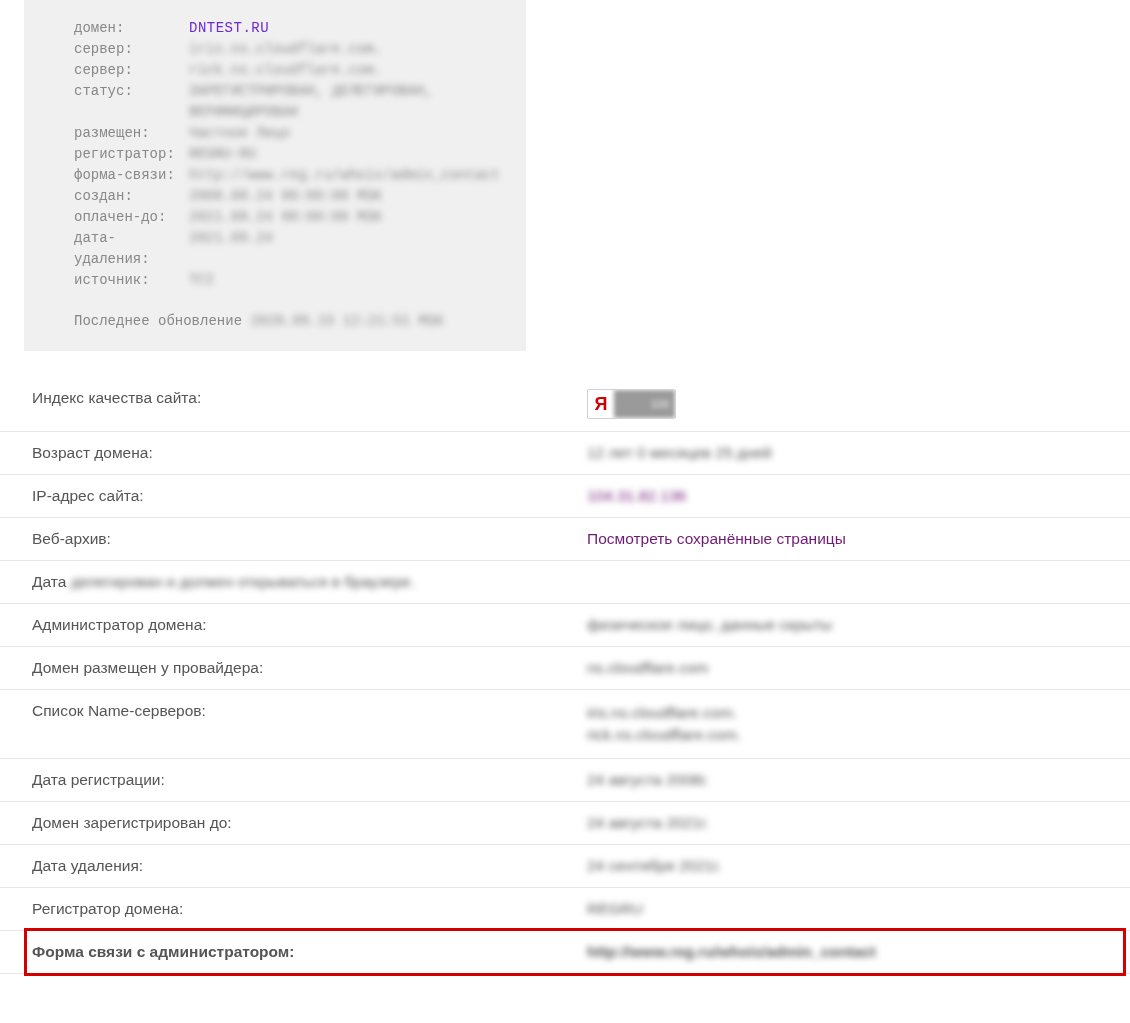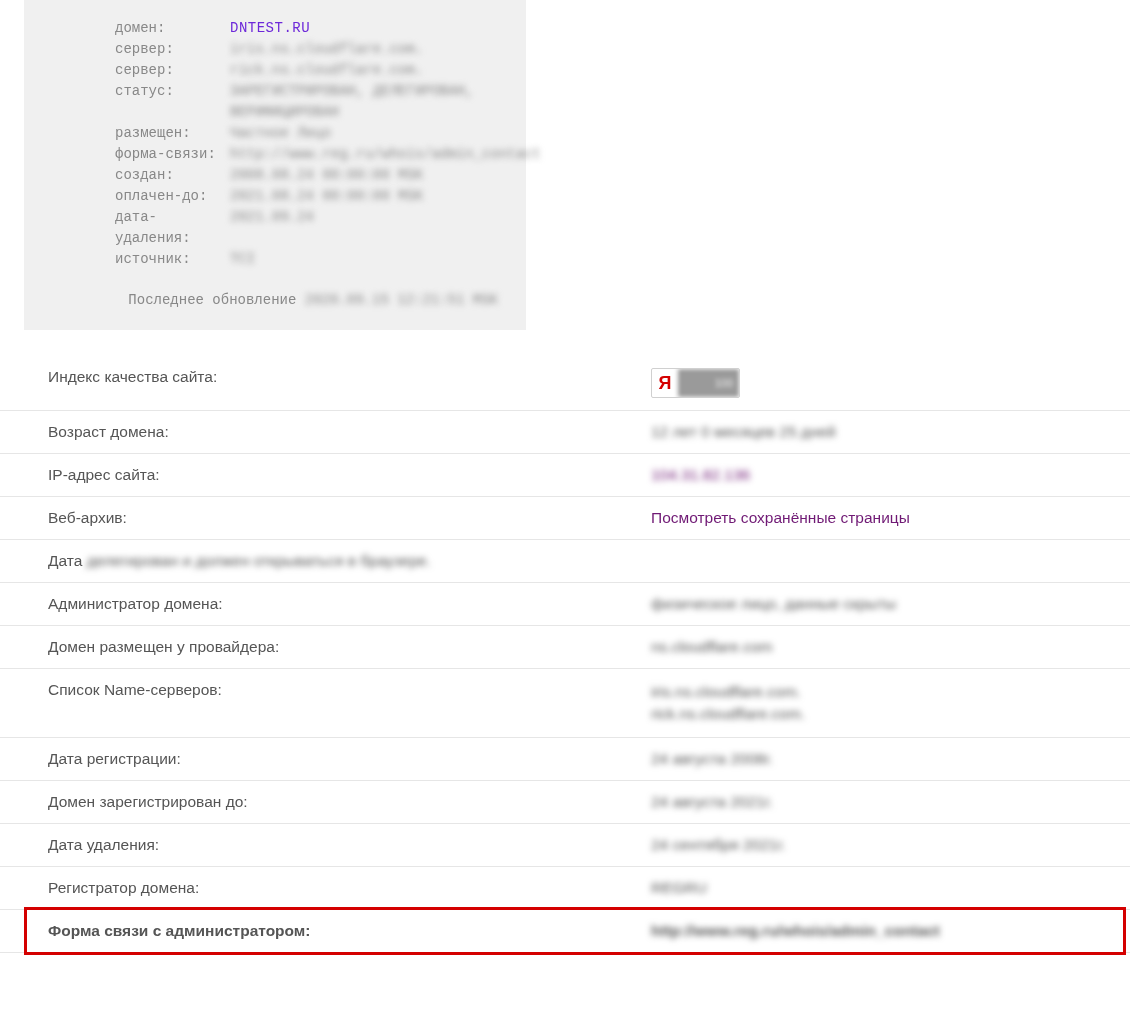--- a/index.html
+++ b/index.html
@@ -28,7 +28,6 @@
   .whois-label {
     width: 115px;
     flex-shrink: 0;
-    margin-left: 41px;
   }
   .whois-value { }
   .whois-value.clear {

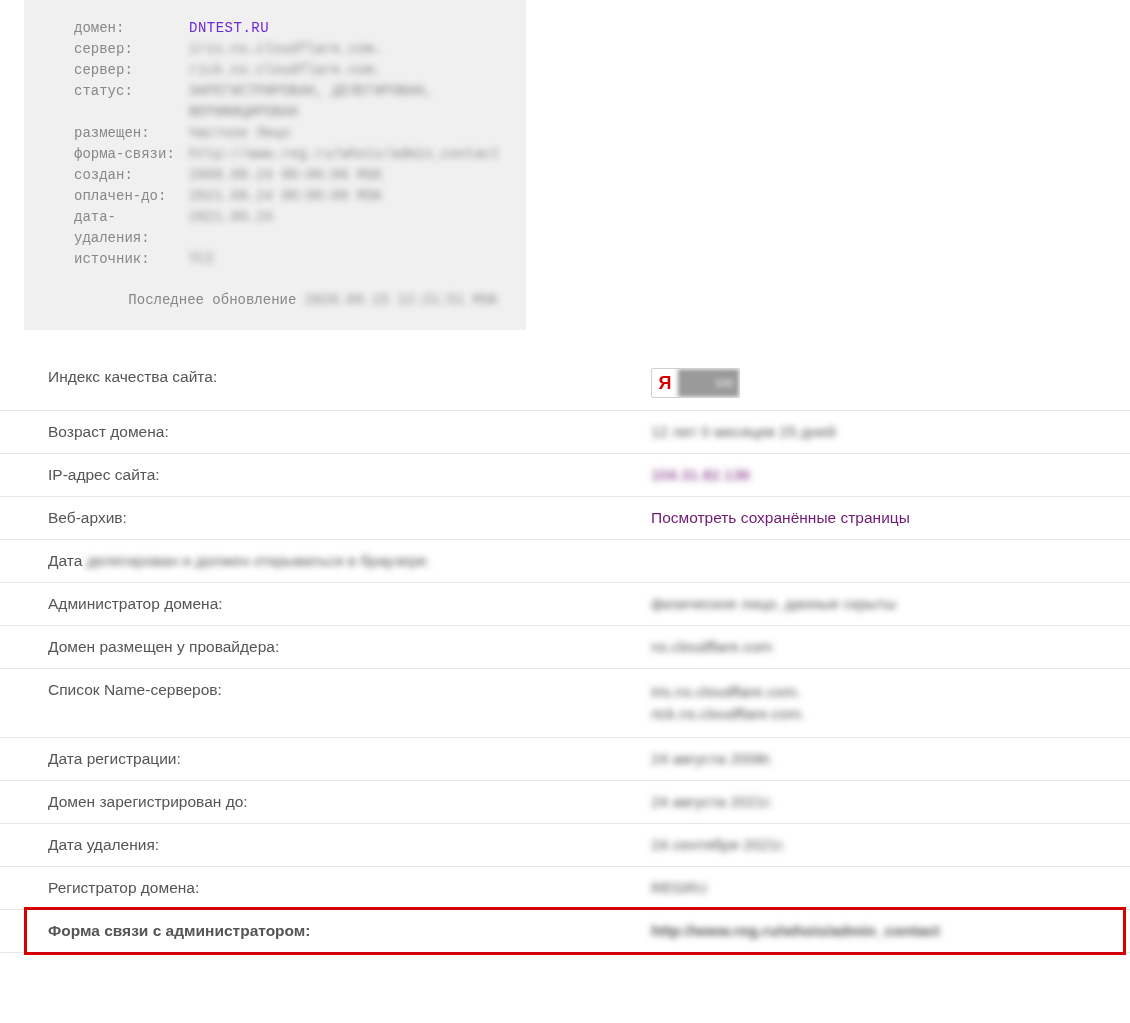--- a/index.html
+++ b/index.html
@@ -153,6 +153,10 @@
       <div class="whois-value blurred">Частное Лицо</div>
     </div>
     <div class="whois-row">
+      <div class="whois-label">регистратор:</div>
+      <div class="whois-value blurred">REGRU-RU</div>
+    </div>
+    <div class="whois-row">
       <div class="whois-label">форма-связи:</div>
       <div class="whois-value blurred">http://www.reg.ru/whois/admin_contact</div>
     </div>

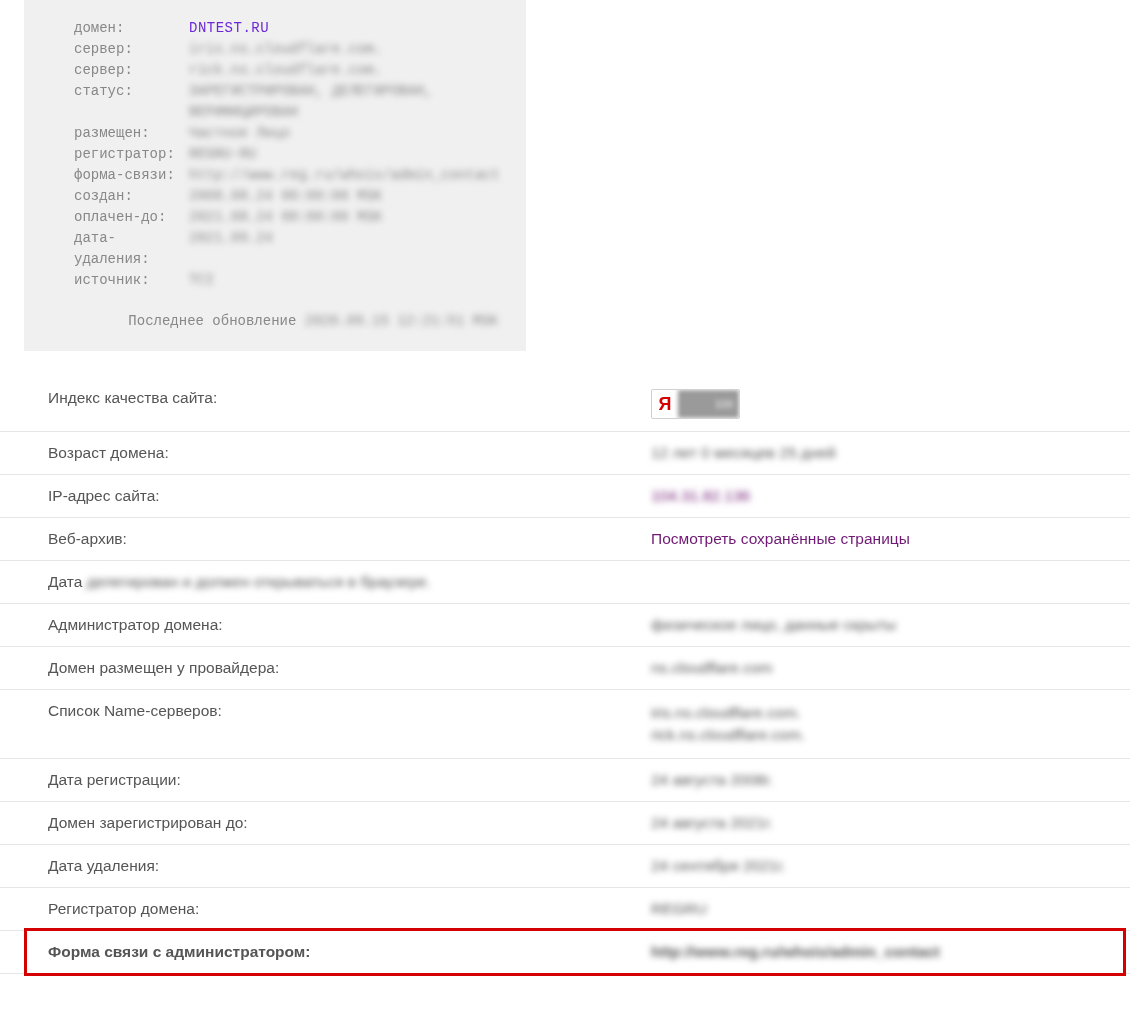--- a/index.html
+++ b/index.html
@@ -43,7 +43,6 @@
     font-size: 14px;
     color: #888888;
     margin-top: 22px;
-    text-align: right;
   }
   .whois-footer .blurred {
     filter: blur(3px);

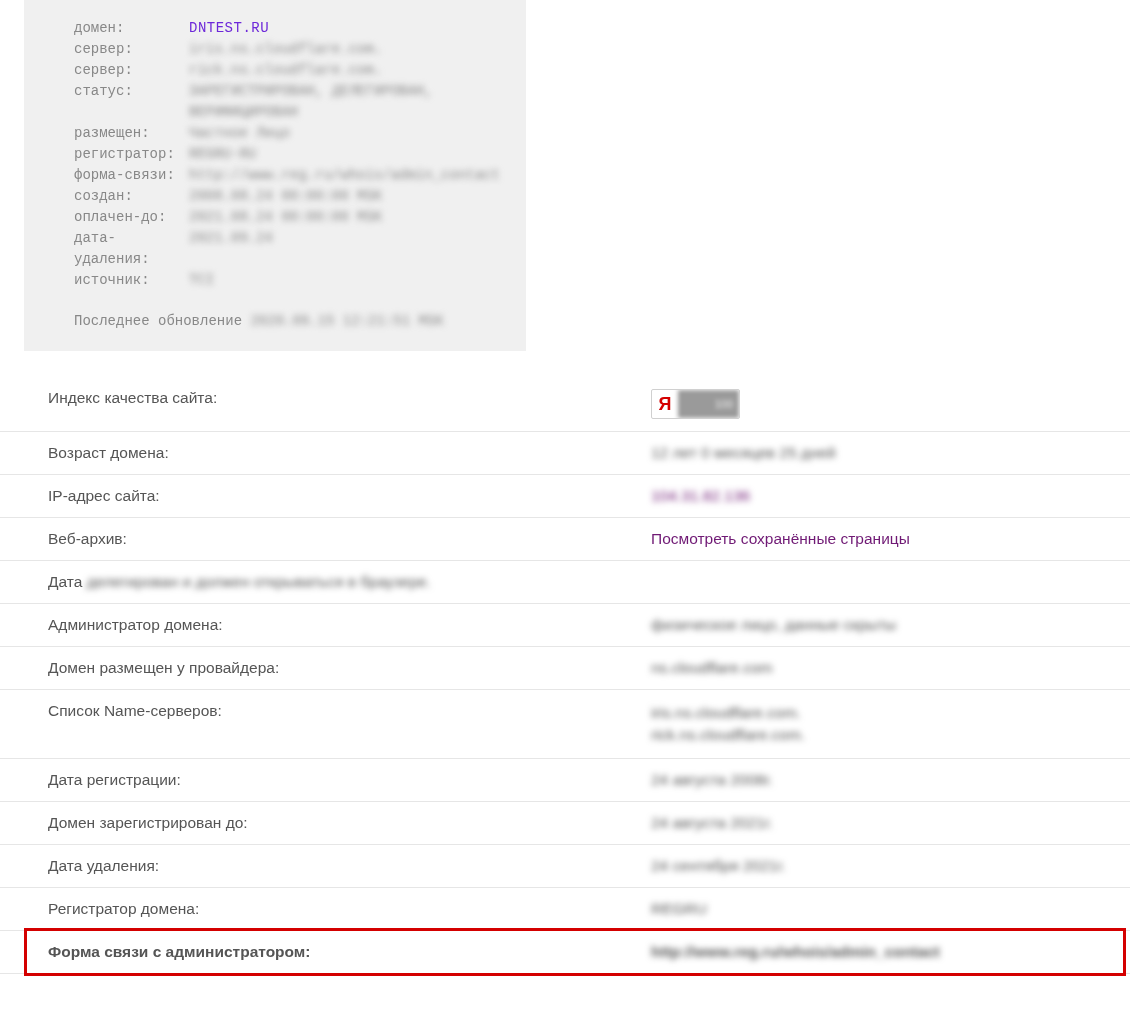--- a/index.html
+++ b/index.html
@@ -56,8 +56,7 @@
     display: flex;
     align-items: flex-start;
     border-bottom: 1px solid #e6e6e6;
-    padding: 12px 20px 12px 48px;
-    gap: 48px;
+    padding: 12px 20px 12px 32px;
   }
   .info-row.noborder { border-bottom: none; }
   .info-label {

